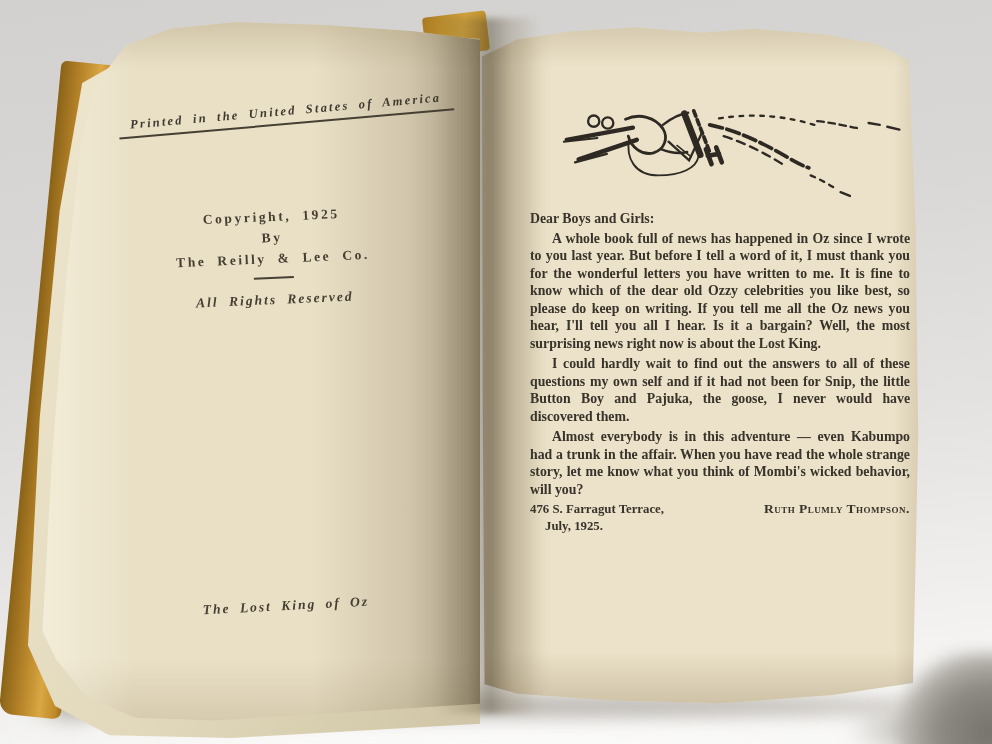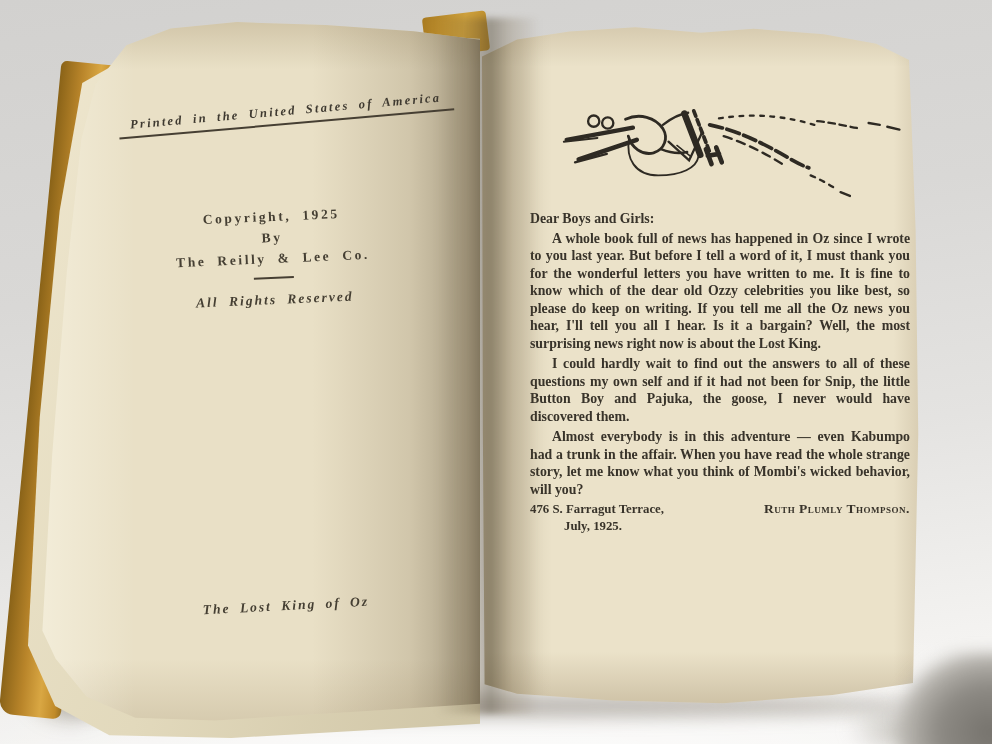--- a/index.html
+++ b/index.html
@@ -78,7 +78,7 @@
   .sig-block{margin-top:3px; font-size:12.8px; line-height:16.5px;}
   .sig-row{display:flex; justify-content:space-between; align-items:baseline;}
   .signature{font-variant:small-caps; letter-spacing:.5px; font-size:13.5px;}
-  .sig-indent{margin-left:34px;}
+  .sig-indent{margin-left:15px;}
 
   
   .corner-blob{position:absolute; left:898px; top:652px; width:150px; height:130px; z-index:6;

